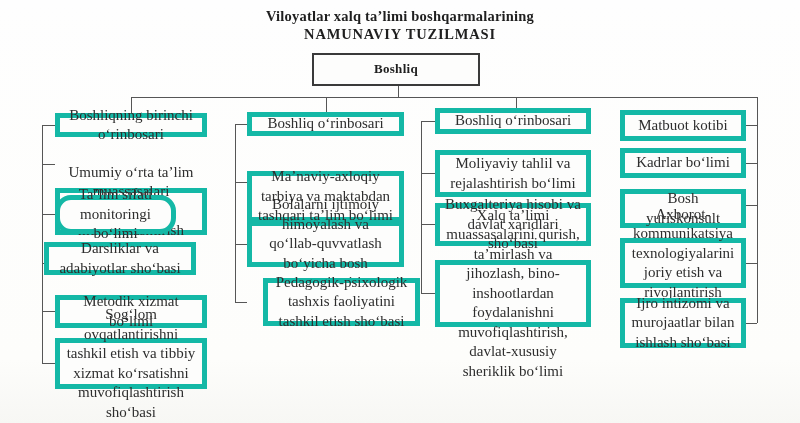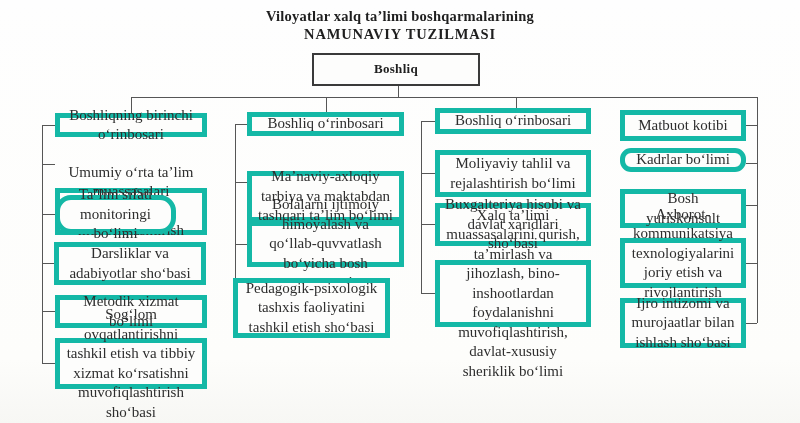--- a/index.html
+++ b/index.html
@@ -98,7 +98,7 @@
   <div class="box" style="left:435px;top:260px;width:156px;height:67px;">Xalq ta’limi muassasalarini qurish, ta’mirlash va jihozlash, bino-inshootlardan foydalanishni muvofiqlashtirish, davlat-xususiy sheriklik bo‘limi</div>
 
   <div class="box" style="left:620px;top:110px;width:126px;height:31px;">Matbuot kotibi</div>
-  <div class="box" style="left:620px;top:148px;width:126px;height:24px;border-radius:11px;">Kadrlar bo‘limi</div>
+  <div class="box" style="left:620px;top:148px;width:126px;height:30px;">Kadrlar bo‘limi</div>
   <div class="box" style="left:620px;top:189px;width:126px;height:39px;">Bosh yuriskonsult</div>
   <div class="box" style="left:620px;top:238px;width:126px;height:50px;">Axborot-kommunikatsiya texnologiyalarini joriy etish va rivojlantirish bo‘limi</div>
   <div class="box" style="left:620px;top:298px;width:126px;height:50px;">Ijro intizomi va murojaatlar bilan ishlash sho‘basi</div>

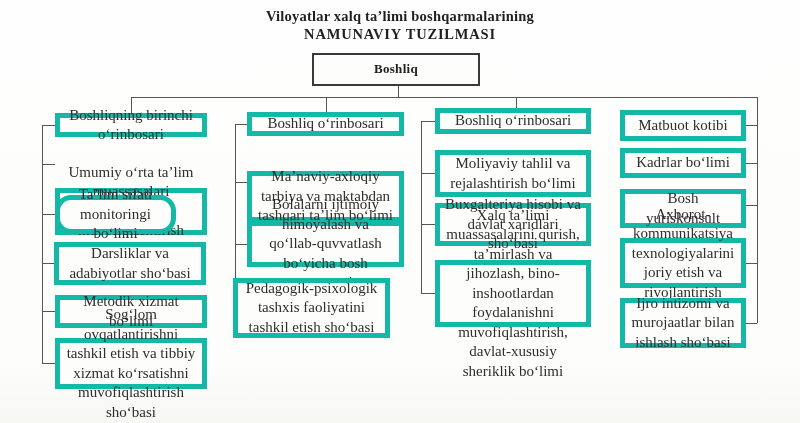--- a/index.html
+++ b/index.html
@@ -83,7 +83,7 @@
   <div class="box" style="left:55px;top:113px;width:152px;height:24px;">Boshliqning birinchi o‘rinbosari</div>
   <div class="box" style="left:55px;top:141px;width:152px;height:47px;margin-top:47px;">Umumiy o‘rta ta’lim muassasalari faoliyatini muvofiqlashtirish bo‘limi</div>
   <div class="box" style="left:55px;top:195px;width:121px;height:39px;border-radius:16px;">Ta’lim sifati monitoringi bo‘limi</div>
-  <div class="box" style="left:54px;top:242px;width:152px;height:43px;">Darsliklar va adabiyotlar sho‘basi</div>
+  <div class="box" style="left:44px;top:242px;width:152px;height:33px;">Darsliklar va adabiyotlar sho‘basi</div>
   <div class="box" style="left:55px;top:295px;width:152px;height:33px;">Metodik xizmat bo‘limi</div>
   <div class="box" style="left:55px;top:338px;width:152px;height:51px;">Sog‘lom ovqatlantirishni tashkil etish va tibbiy xizmat ko‘rsatishni muvofiqlashtirish sho‘basi</div>
 

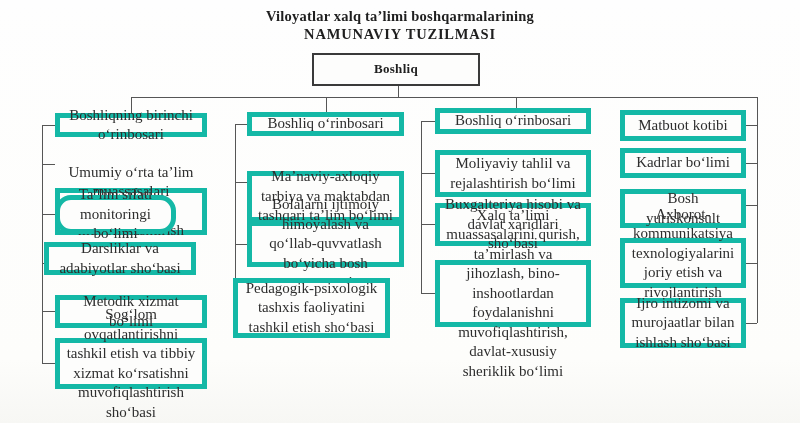--- a/index.html
+++ b/index.html
@@ -90,7 +90,7 @@
   <div class="box" style="left:247px;top:112px;width:157px;height:24px;">Boshliq o‘rinbosari</div>
   <div class="box" style="left:247px;top:171px;width:157px;height:51px;">Ma’naviy-axloqiy tarbiya va maktabdan tashqari ta’lim bo‘limi</div>
   <div class="box" style="left:247px;top:221px;width:157px;height:46px;">Bolalarni ijtimoiy himoyalash va qo‘llab-quvvatlash bo‘yicha bosh mutaxassis</div>
-  <div class="box" style="left:233px;top:278px;width:157px;height:60px;">Pedagogik-psixologik tashxis faoliyatini tashkil etish sho‘basi</div>
+  <div class="box" style="left:263px;top:278px;width:157px;height:48px;">Pedagogik-psixologik tashxis faoliyatini tashkil etish sho‘basi</div>
 
   <div class="box" style="left:435px;top:108px;width:156px;height:26px;">Boshliq o‘rinbosari</div>
   <div class="box" style="left:435px;top:150px;width:156px;height:47px;">Moliyaviy tahlil va rejalashtirish bo‘limi</div>

